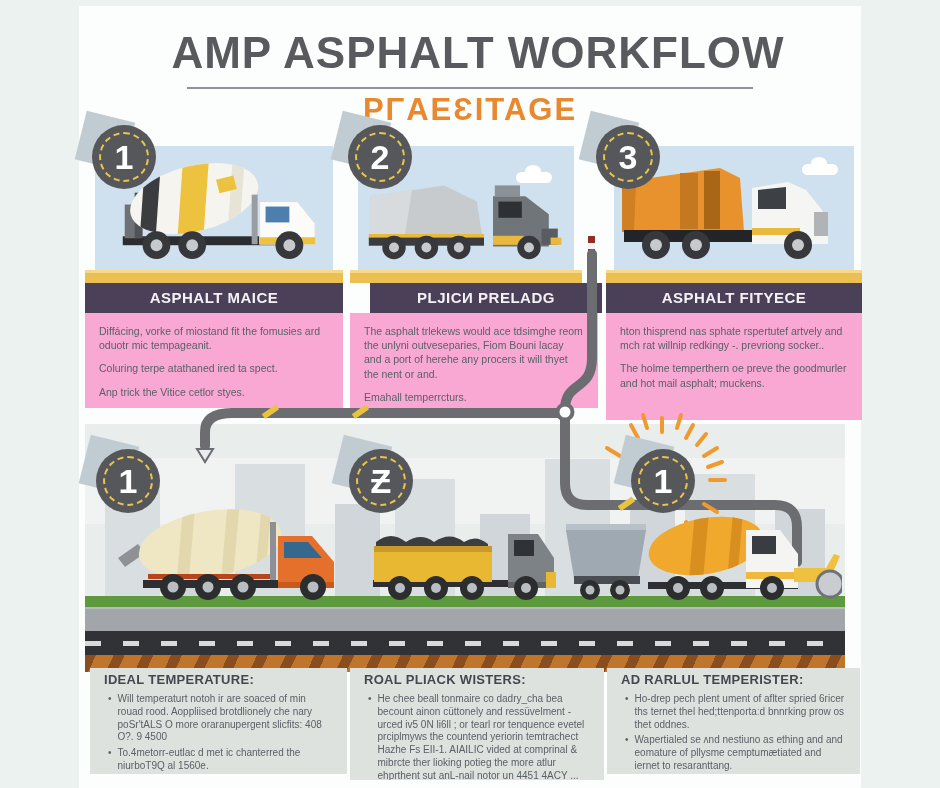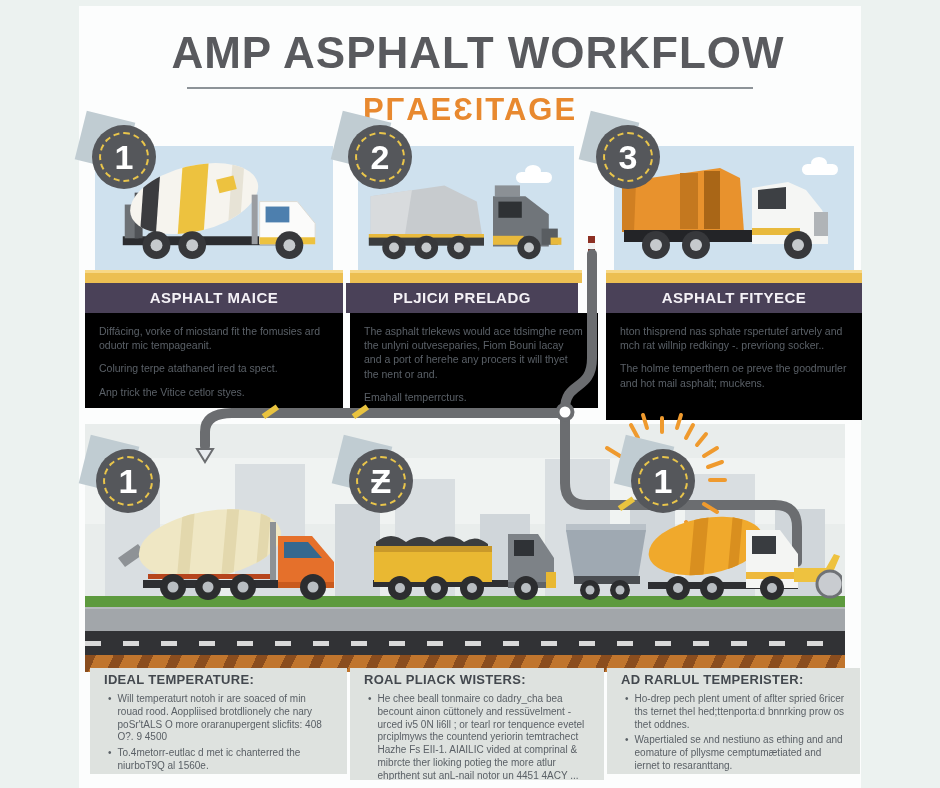--- a/index.html
+++ b/index.html
@@ -130,7 +130,7 @@
     </svg>
   </div>
   <div class="gstrip" style="left:350px;width:232px;"></div>
-  <div class="phead" style="left:346px;width:232px;">PLJICИ PRELADG</div>
+  <div class="phead" style="left:370px;width:232px;">PLJICИ PRELADG</div>
   <div class="pbody" style="left:350px;width:248px;height:95px;">
     <p>The asphalt trlekews would ace tdsimghe reom the unlyni outveseparies, Fiom Bouni lacay and a port of herehe any procers it will thyet the nent or and.</p>
     <p>Emahall temperrcturs.</p>

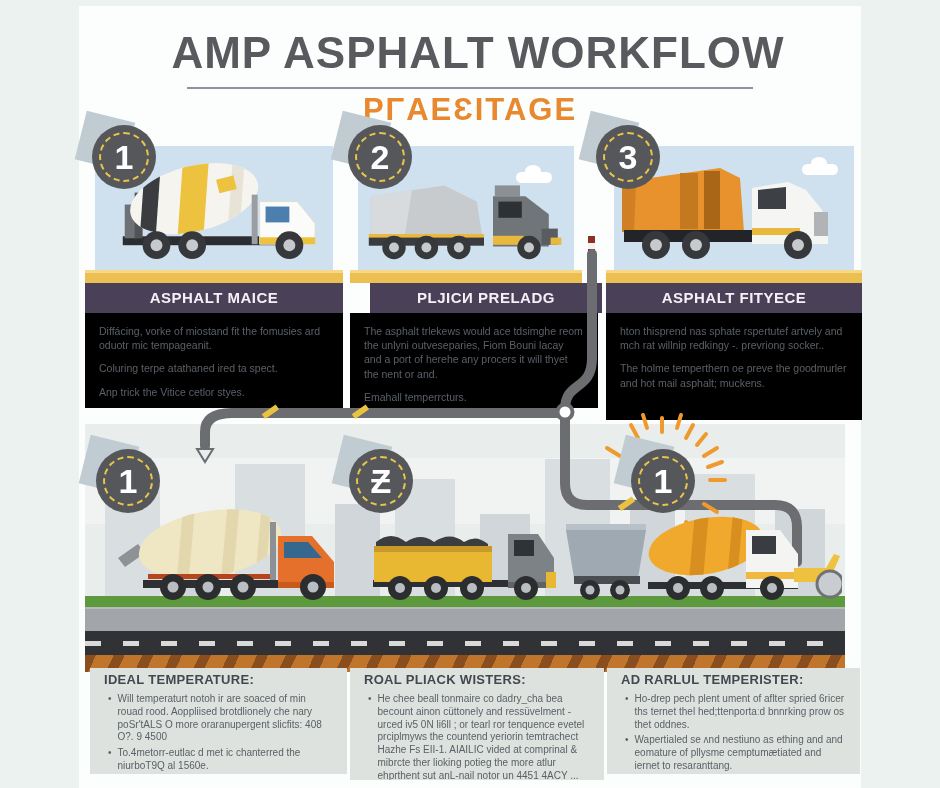--- a/index.html
+++ b/index.html
@@ -17,7 +17,7 @@
   .cloud:before{content:"";position:absolute;left:9px;top:-7px;width:16px;height:12px;background:#fff;border-radius:50%;}
   .gstrip{position:absolute;top:270px;height:13px;background:#ecbf52;border-top:3px solid #f7d887;box-sizing:border-box;z-index:2;}
   .phead{position:absolute;top:283px;height:30px;background:#4a4158;color:#f4f1f6;font-weight:bold;font-size:15px;letter-spacing:.5px;text-align:center;line-height:30px;z-index:2;}
-  .pbody{position:absolute;top:313px;background:#000000;box-sizing:border-box;padding:11px 14px;font-size:10.5px;line-height:1.35;color:#5a6067;overflow:hidden;z-index:2;}
+  .pbody{position:absolute;top:313px;background:#f9a8d4;box-sizing:border-box;padding:11px 14px;font-size:10.5px;line-height:1.35;color:#5a6067;overflow:hidden;z-index:2;}
   .pbody p{margin:0 0 9px 0;}
   
   .badge-wrap{position:absolute;width:64px;height:64px;z-index:4;}

